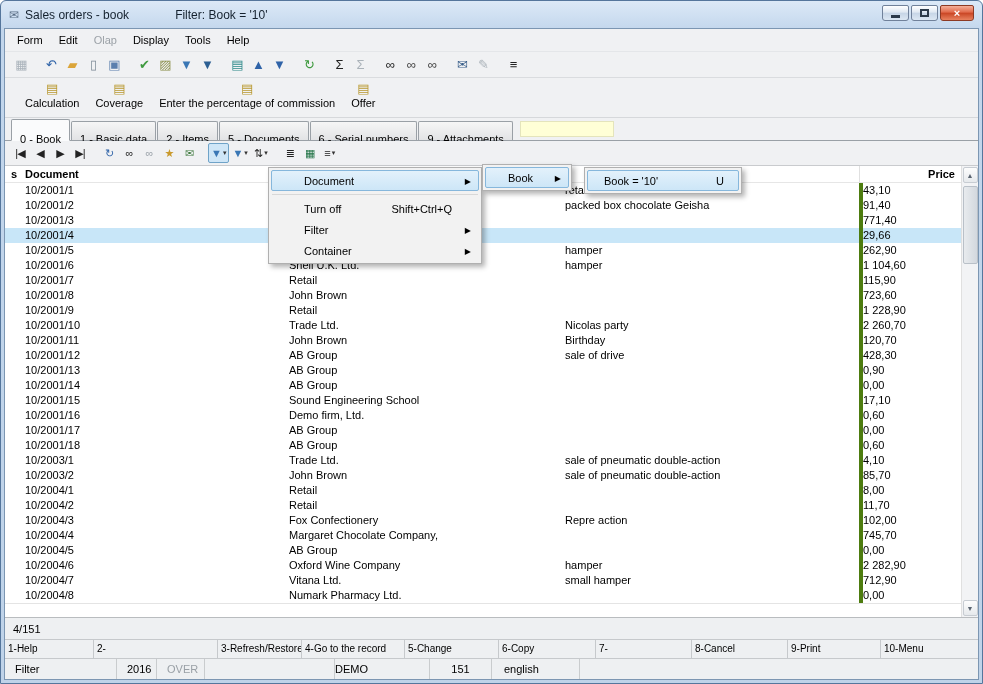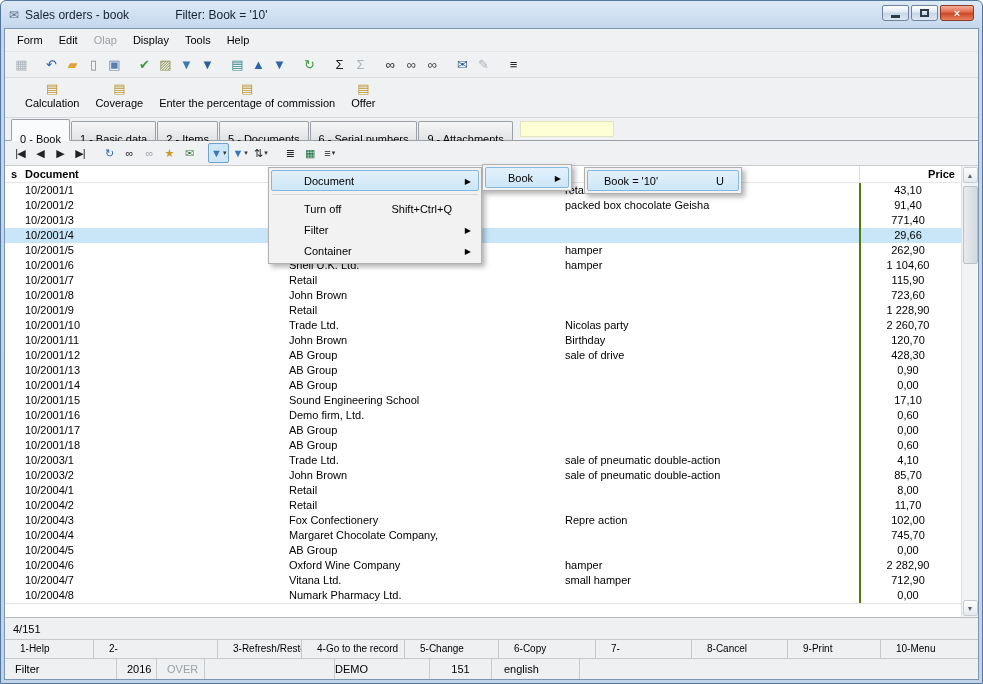--- a/index.html
+++ b/index.html
@@ -70,7 +70,7 @@
   .c-doc{width:266px;padding-left:2px}
   .c-comp{width:276px}
   .c-note{flex:1}
-  .c-price{width:102px;text-align:center;padding-right:6px;border-left:2px solid #4d7c0f}
+  .c-price{width:102px;text-align:left;padding-right:6px;border-left:4px solid #4d7c0f}
 
   .scrollbar{position:absolute;top:0;right:0;bottom:0;width:17px;background:#f2f3f5;
     border-left:1px solid #e0e0e0;display:flex;flex-direction:column;align-items:center}

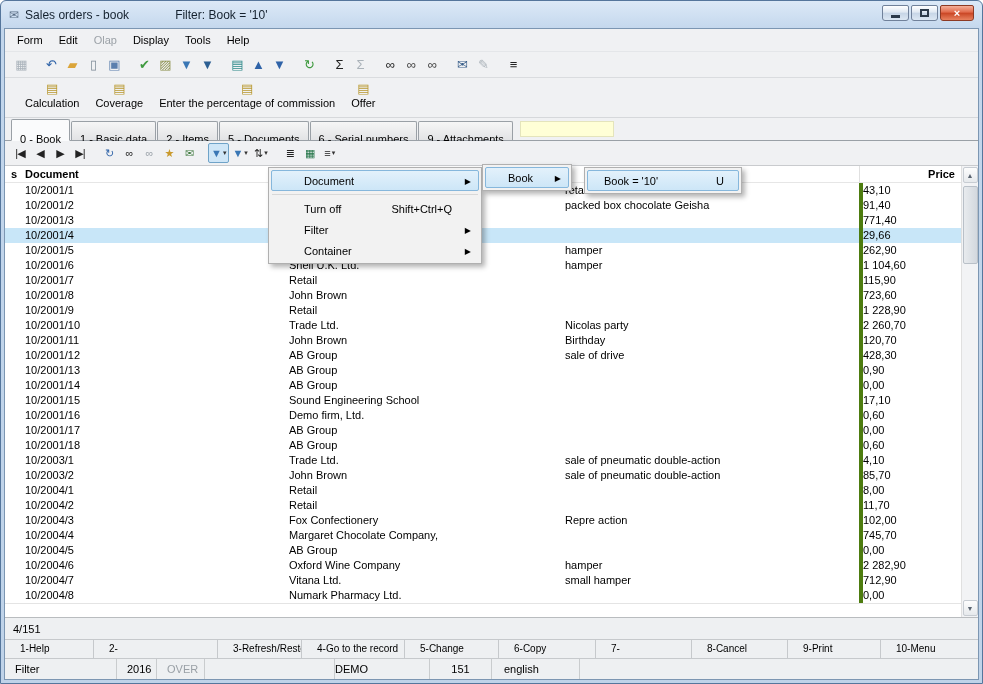--- a/index.html
+++ b/index.html
@@ -97,7 +97,7 @@
 
   .counterbar{height:22px;background:#eef0f2;border-top:1px solid #b9bcbf;display:flex;align-items:center;padding-left:8px}
   .fkeybar{height:19px;background:#eef0f2;border-top:1px solid #c6c9cc;display:flex;font-size:10px}
-  .fcell{border-right:1px solid #c6c9cc;padding:3px 0 0 15px;overflow:hidden;white-space:nowrap}
+  .fcell{border-right:1px solid #c6c9cc;padding:3px 0 0 3px;overflow:hidden;white-space:nowrap}
   .fcell:nth-child(1){width:89px}.fcell:nth-child(2){width:124px}.fcell:nth-child(3){width:84px}
   .fcell:nth-child(4){width:103px}.fcell:nth-child(5){width:94px}.fcell:nth-child(6){width:97px}
   .fcell:nth-child(7){width:96px}.fcell:nth-child(8){width:96px}.fcell:nth-child(9){width:93px}

